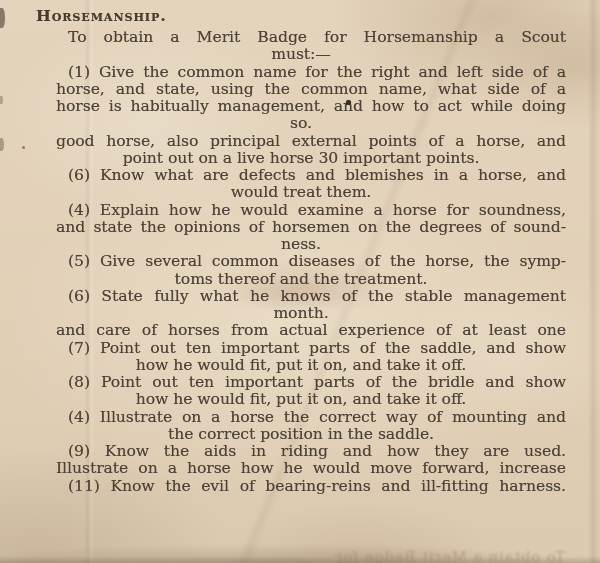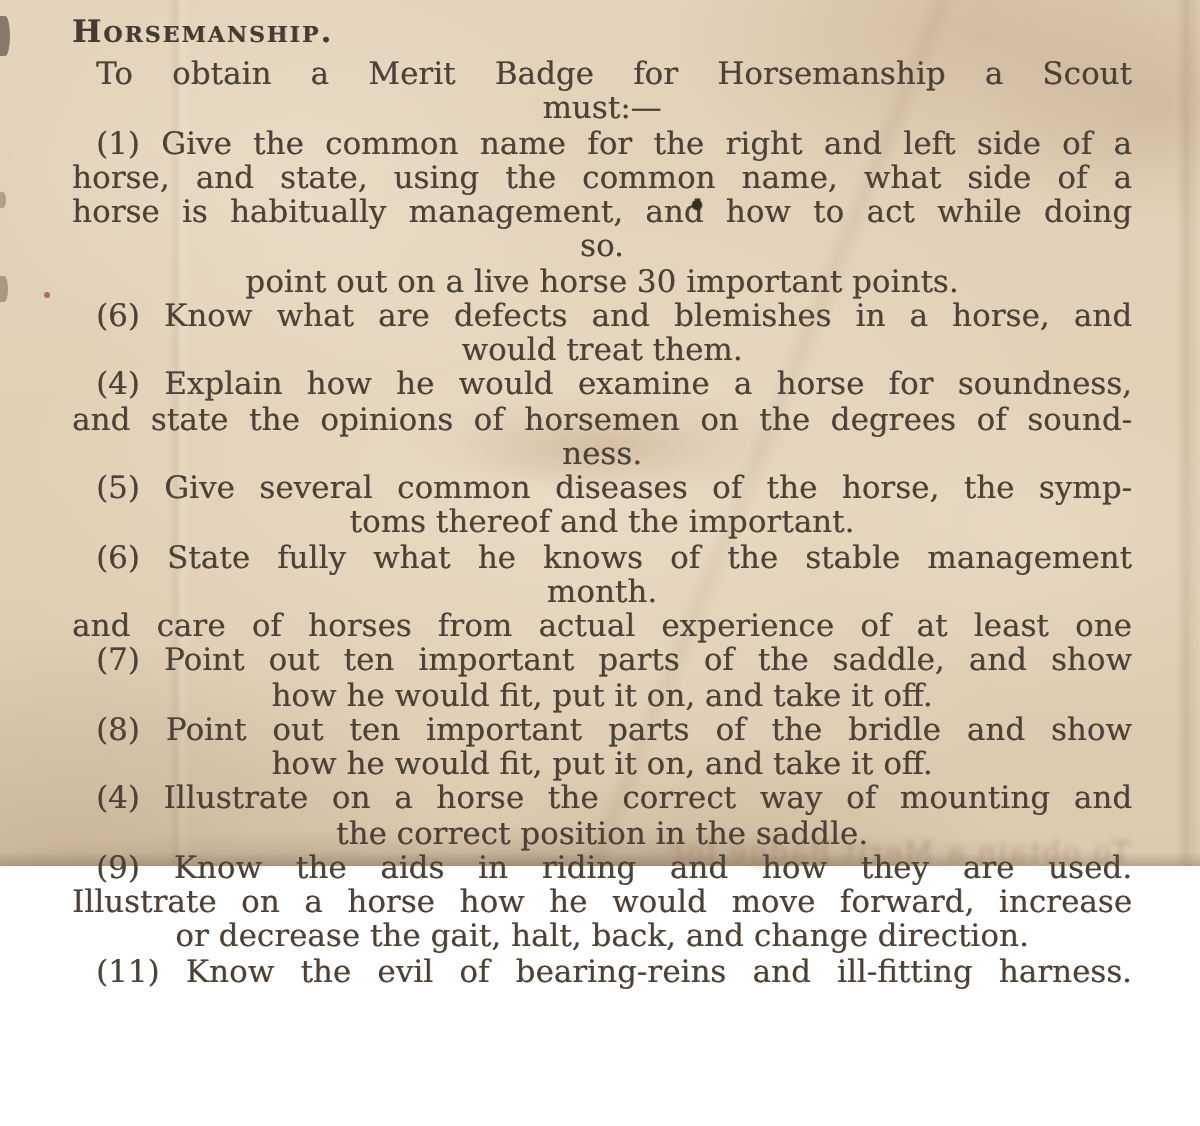--- a/index.html
+++ b/index.html
@@ -13,7 +13,7 @@
   .page {
     position: relative;
     width: 600px;
-    height: 433px;
+    height: 563px;
     background:
       
       radial-gradient(420px 26px at 45% 100%, rgba(115,95,75,0.30), rgba(115,95,75,0) 75%),

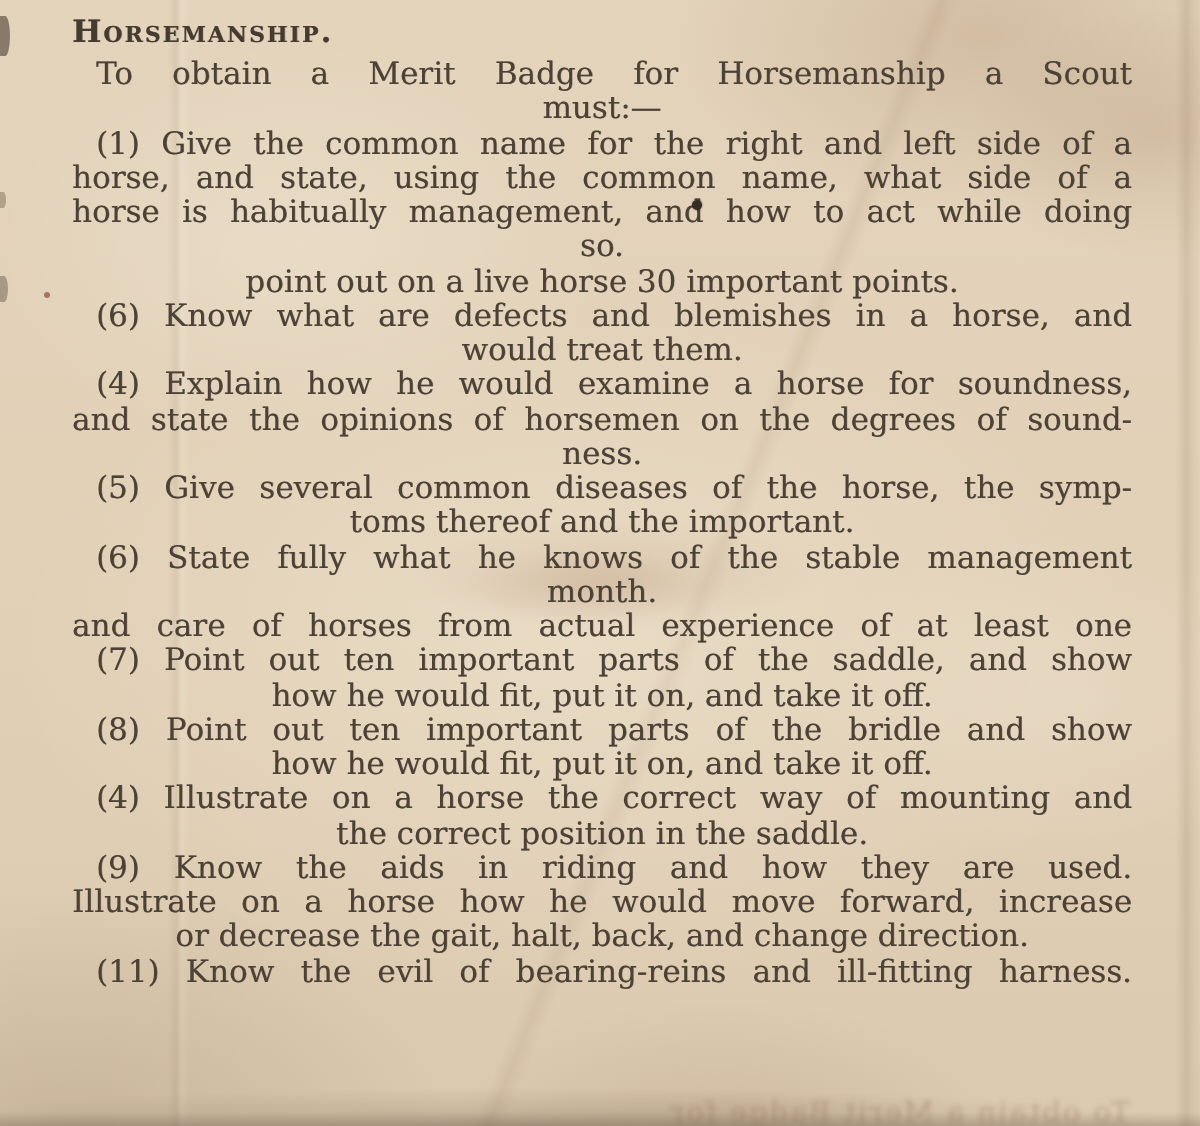--- a/index.html
+++ b/index.html
@@ -62,7 +62,7 @@
     text-shadow: 0.25px 0 0 rgba(76,65,54,0.5);
   }
   .line { text-align: center; white-space: nowrap; }
-  .line.j { text-align: justify; text-align-last: justify; white-space: normal; }
+  .line.j { text-align: justify; text-align-last: justify; white-space: normal; margin-left: 20px; }
   .line.in { text-indent: 12px; }
   
   .ink-spot {

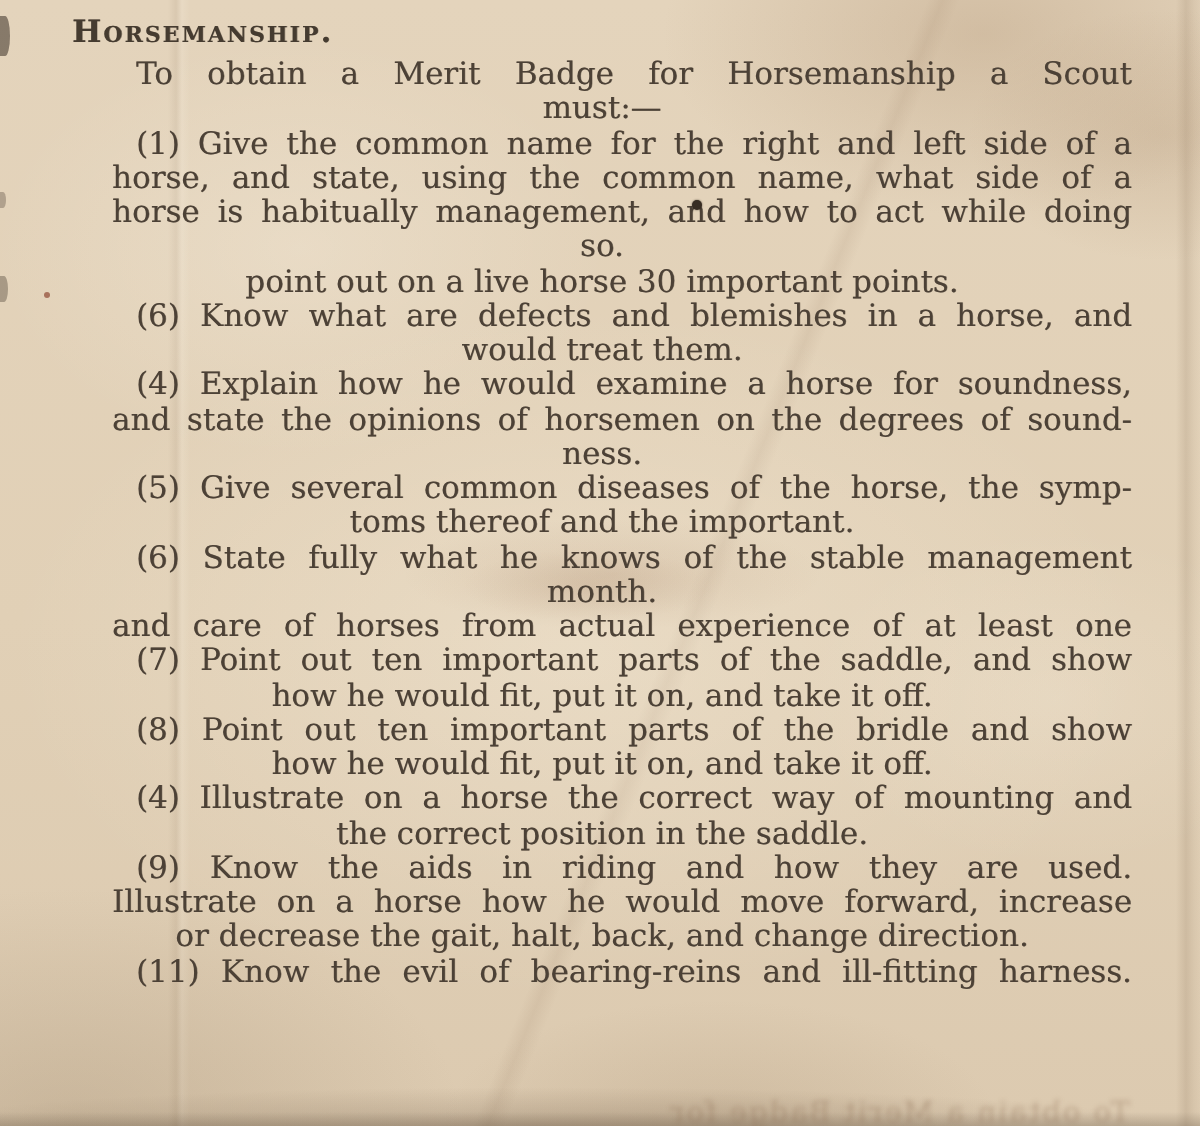--- a/index.html
+++ b/index.html
@@ -128,6 +128,7 @@
       <div class="line j">horse, and state, using the common name, what side of a</div>
       <div class="line j">horse is habitually management, and how to act while doing</div>
       <div class="line">so.</div>
+      <div class="line j">good horse, also principal external points of a horse, and</div>
       <div class="line">point out on a live horse 30 important points.</div>
       <div class="line j in">(6) Know what are defects and blemishes in a horse, and</div>
       <div class="line">would treat them.</div>

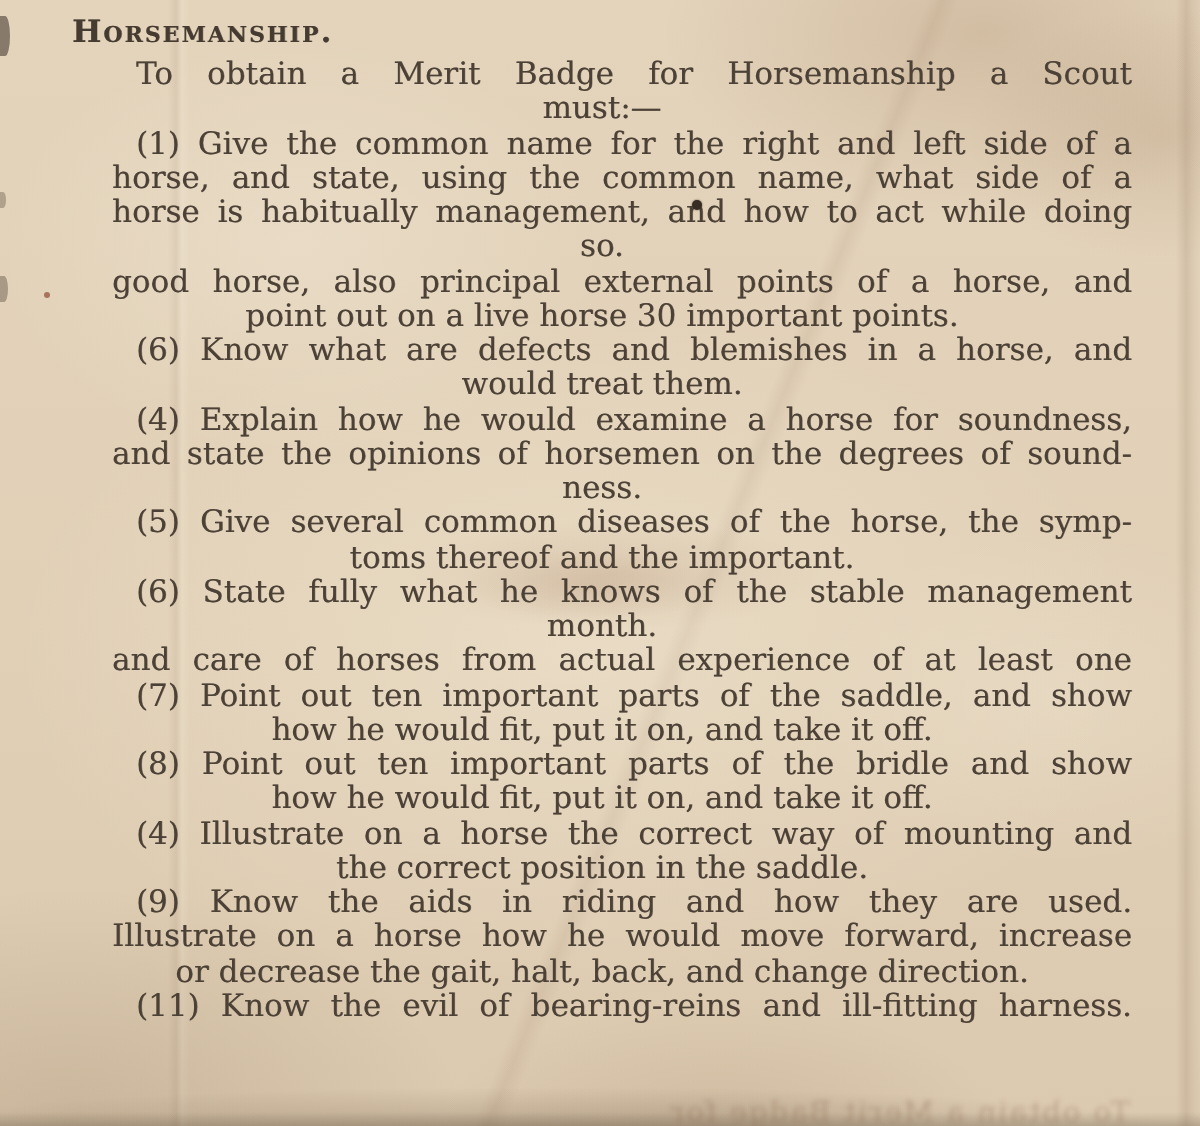--- a/index.html
+++ b/index.html
@@ -136,7 +136,7 @@
       <div class="line j">and state the opinions of horsemen on the degrees of sound-</div>
       <div class="line">ness.</div>
       <div class="line j in">(5) Give several common diseases of the horse, the symp-</div>
-      <div class="line">toms thereof and the important.</div>
+      <div class="line">toms thereof and the treatment.</div>
       <div class="line j in">(6) State fully what he knows of the stable management</div>
       <div class="line">month.</div>
       <div class="line j">and care of horses from actual experience of at least one</div>

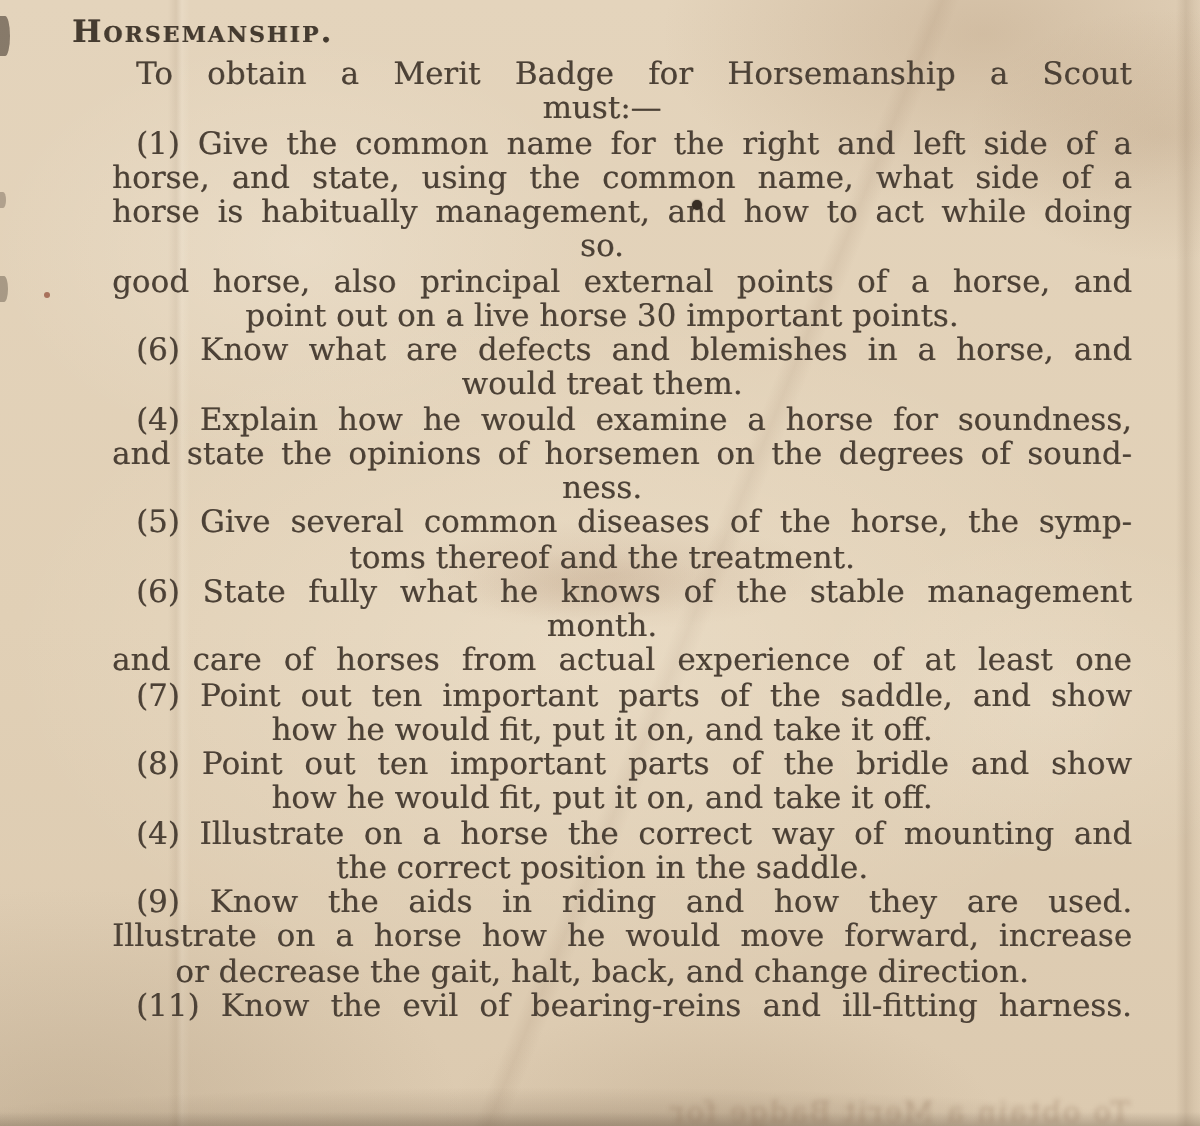--- a/index.html
+++ b/index.html
@@ -148,7 +148,6 @@
       <div class="line">the correct position in the saddle.</div>
       <div class="line j in">(9) Know the aids in riding and how they are used.</div>
       <div class="line j">Illustrate on a horse how he would move forward, increase</div>
-      <div class="line">or decrease the gait, halt, back, and change direction.</div>
       <div class="line j in">(11) Know the evil of bearing-reins and ill-fitting harness.</div>
     </div>
 

